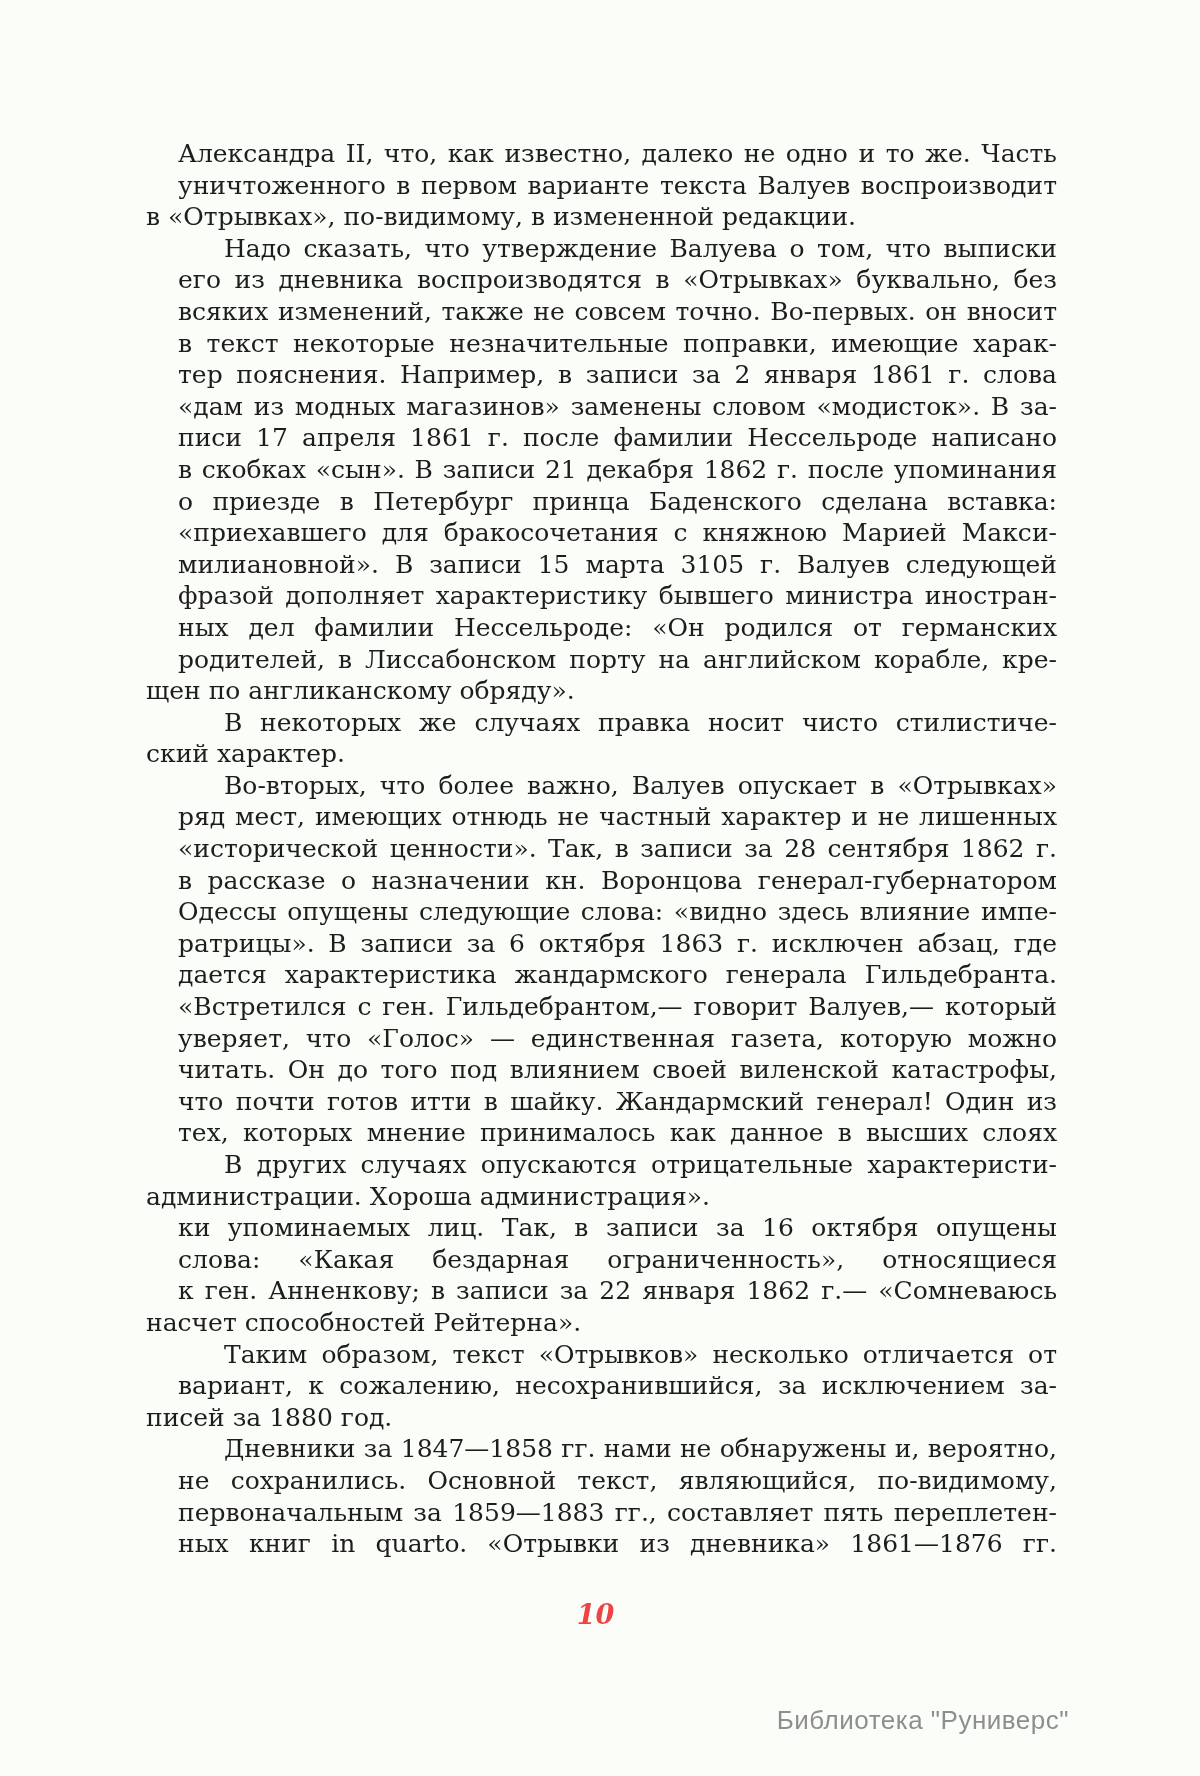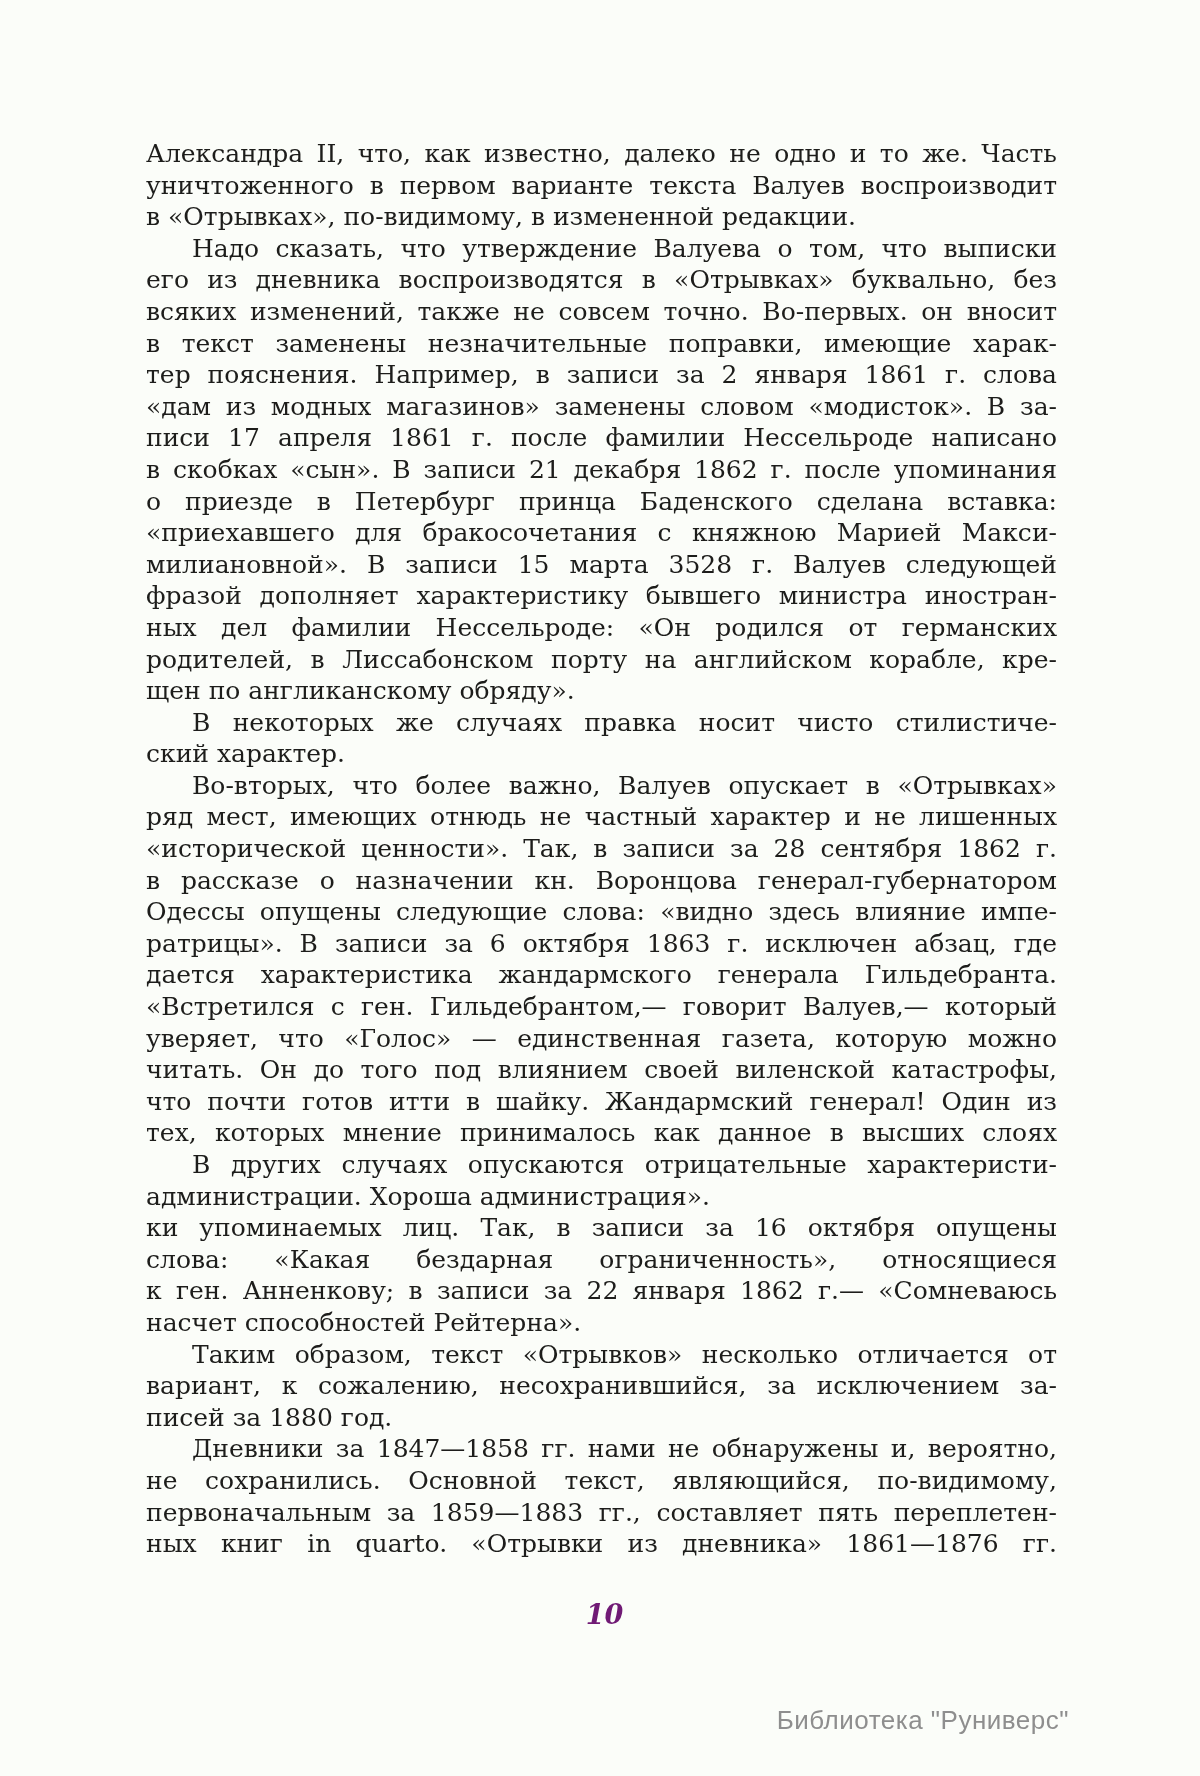--- a/index.html
+++ b/index.html
@@ -36,6 +36,7 @@
     white-space: normal;
     text-align: justify;
     text-align-last: justify;
+    margin-left: 32px;
   }
   .line.ind {
     text-indent: 46px;

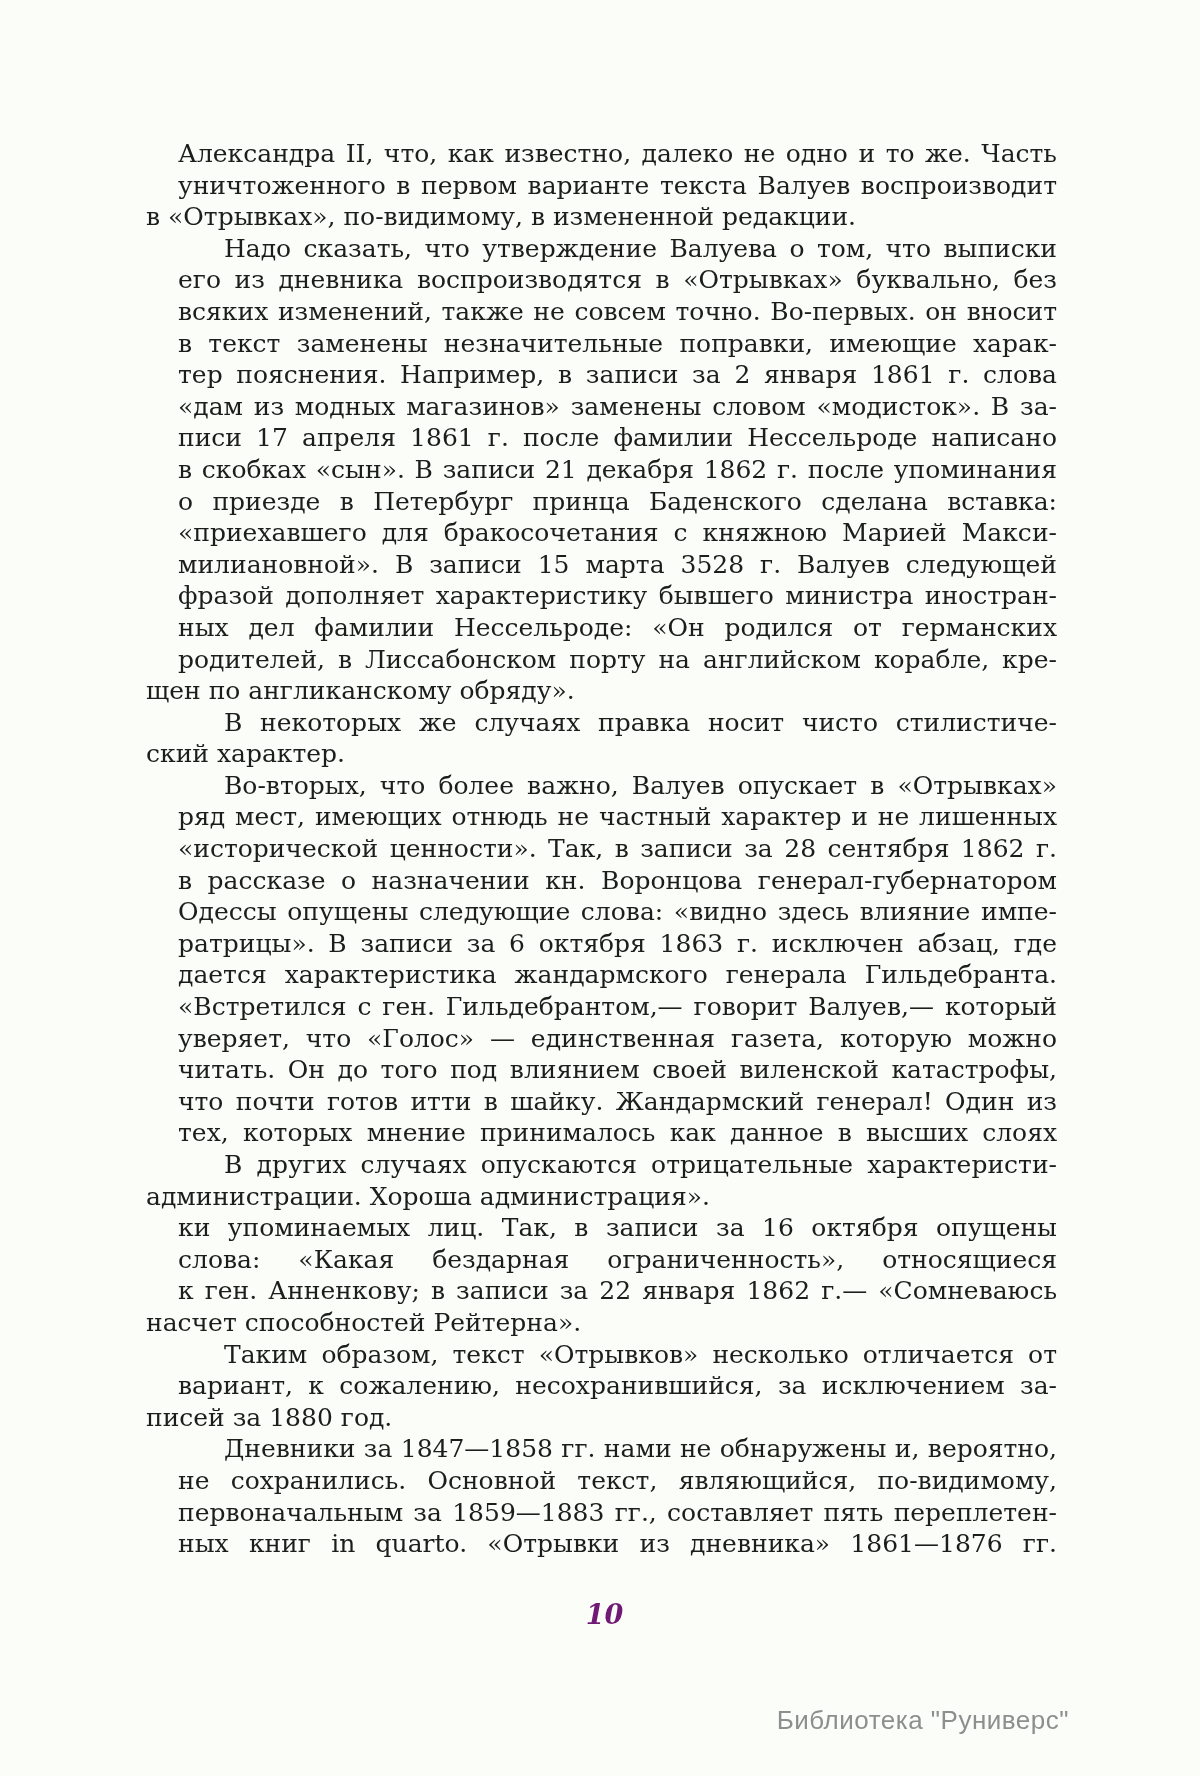--- a/index.html
+++ b/index.html
@@ -74,7 +74,7 @@
       <div class="line j ind">Надо сказать, что утверждение Валуева о том, что выписки</div>
       <div class="line j">его из дневника воспроизводятся в «Отрывках» буквально, без</div>
       <div class="line j">всяких изменений, также не совсем точно. Во-первых. он вносит</div>
-      <div class="line j">в текст заменены незначительные поправки, имеющие харак-</div>
+      <div class="line j">в текст некоторые незначительные поправки, имеющие харак-</div>
       <div class="line j">тер пояснения. Например, в записи за 2 января 1861 г. слова</div>
       <div class="line j">«дам из модных магазинов» заменены словом «модисток». В за-</div>
       <div class="line j">писи 17 апреля 1861 г. после фамилии Нессельроде написано</div>

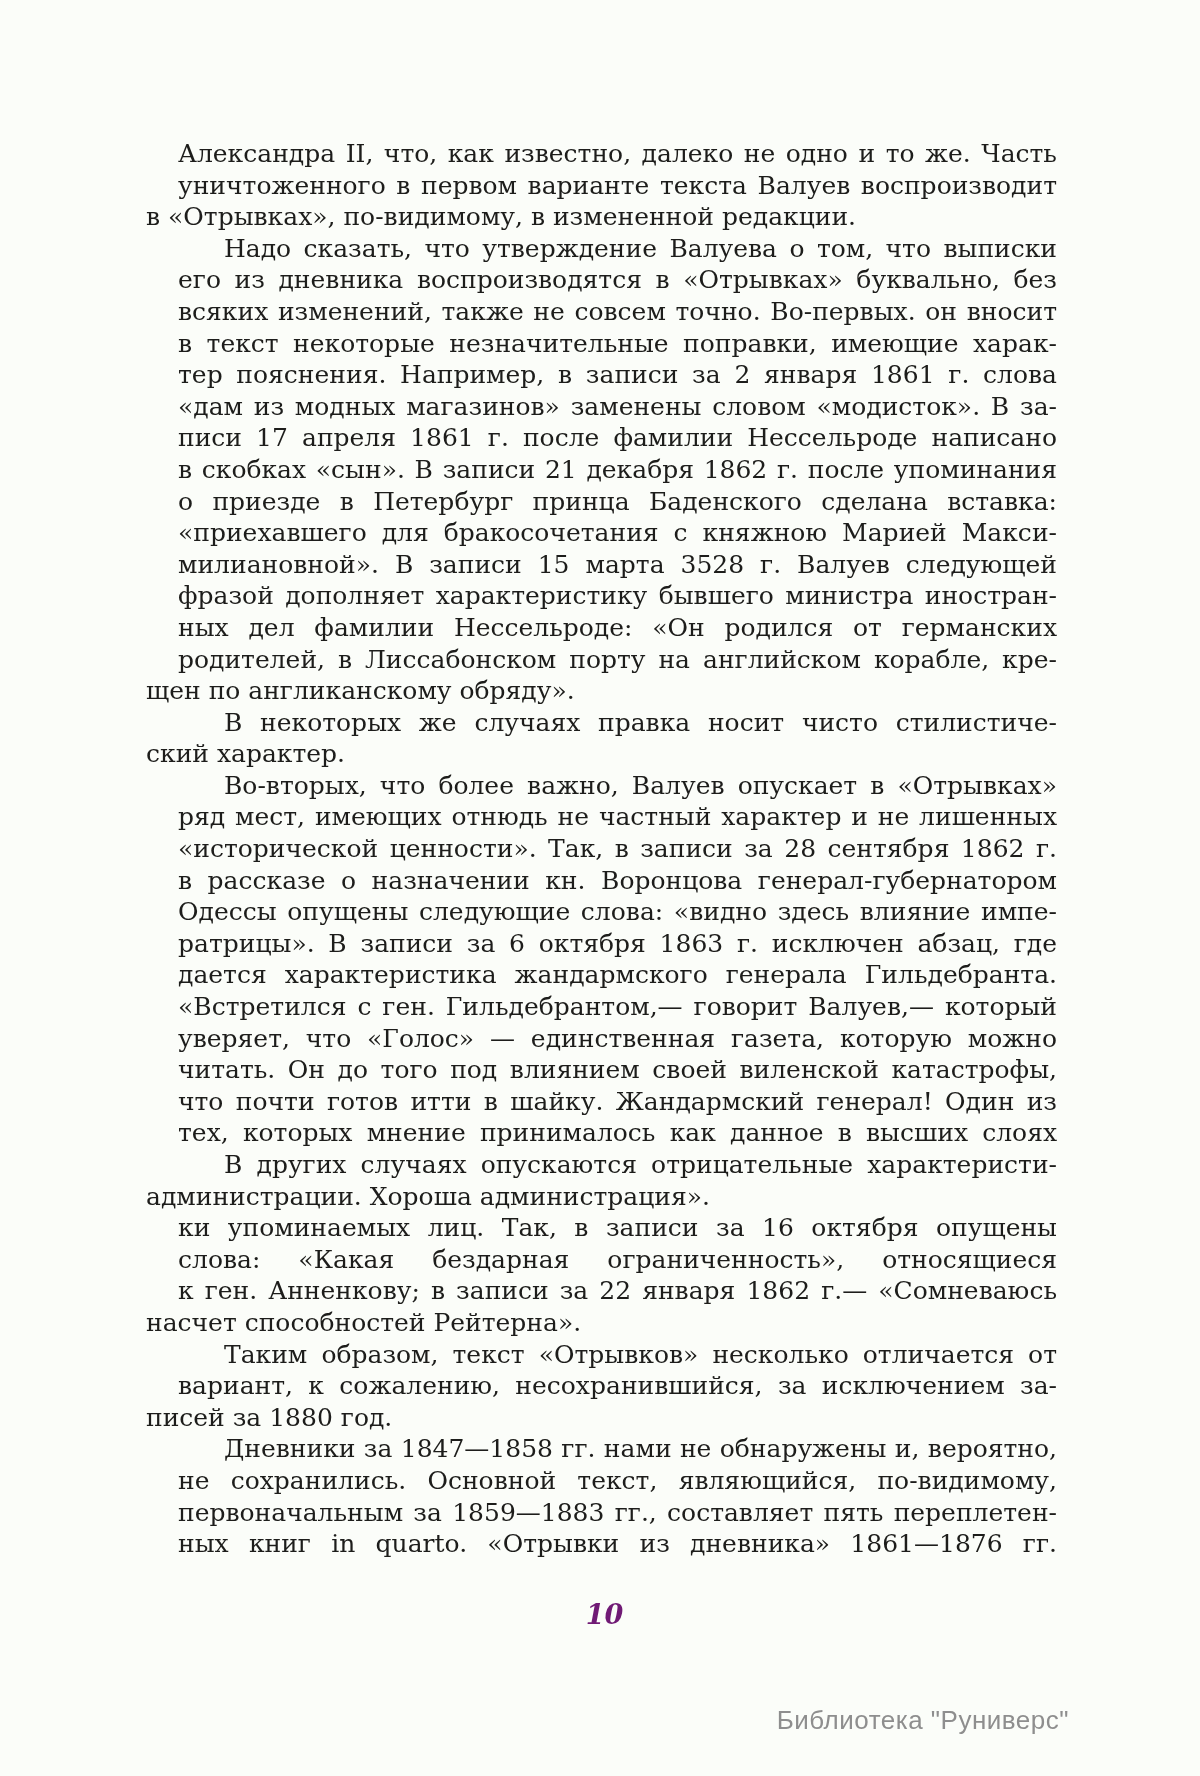--- a/index.html
+++ b/index.html
@@ -81,7 +81,7 @@
       <div class="line j">в скобках «сын». В записи 21 декабря 1862 г. после упоминания</div>
       <div class="line j">о приезде в Петербург принца Баденского сделана вставка:</div>
       <div class="line j">«приехавшего для бракосочетания с княжною Марией Макси-</div>
-      <div class="line j">милиановной». В записи 15 марта 3528 г. Валуев следующей</div>
+      <div class="line j">милиановной». В записи 15 марта 3105 г. Валуев следующей</div>
       <div class="line j">фразой дополняет характеристику бывшего министра иностран-</div>
       <div class="line j">ных дел фамилии Нессельроде: «Он родился от германских</div>
       <div class="line j">родителей, в Лиссабонском порту на английском корабле, кре-</div>

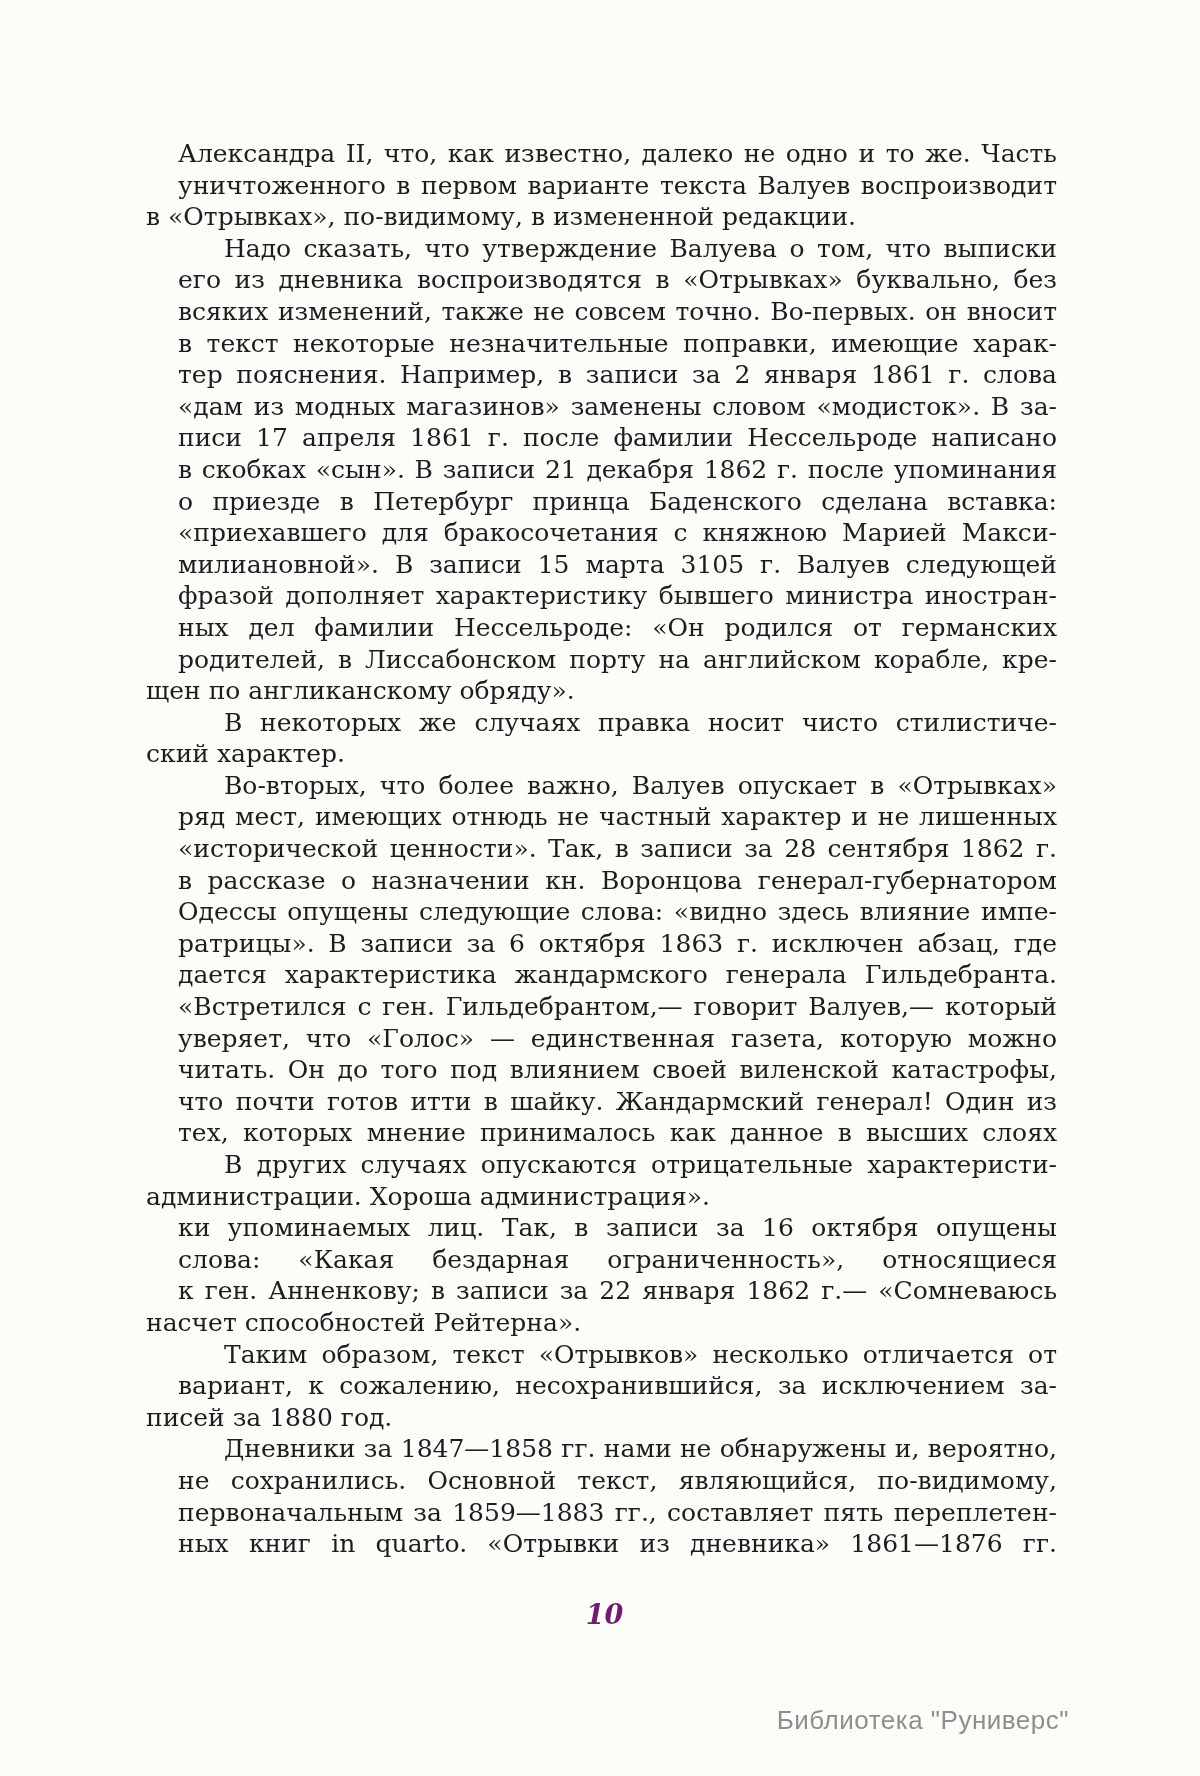--- a/index.html
+++ b/index.html
@@ -43,7 +43,7 @@
   }
   .page-number {
     position: absolute;
-    left: 149px;
+    left: 140px;
     top: 1599px;
     width: 911px;
     text-align: center;
@@ -51,7 +51,7 @@
     font-style: italic;
     font-weight: bold;
     font-size: 27px;
-    color: #701a75;
+    color: #ef4444;
   }
   .watermark {
     position: absolute;

